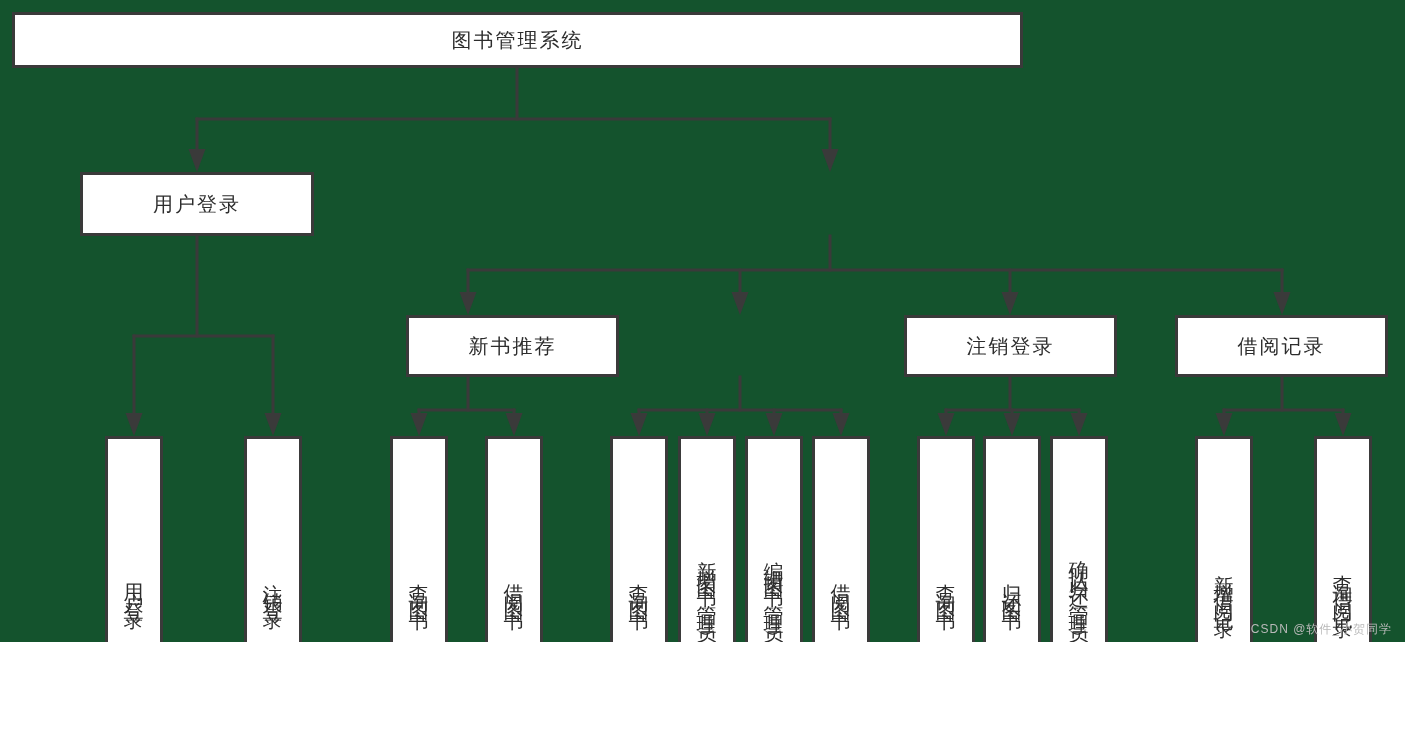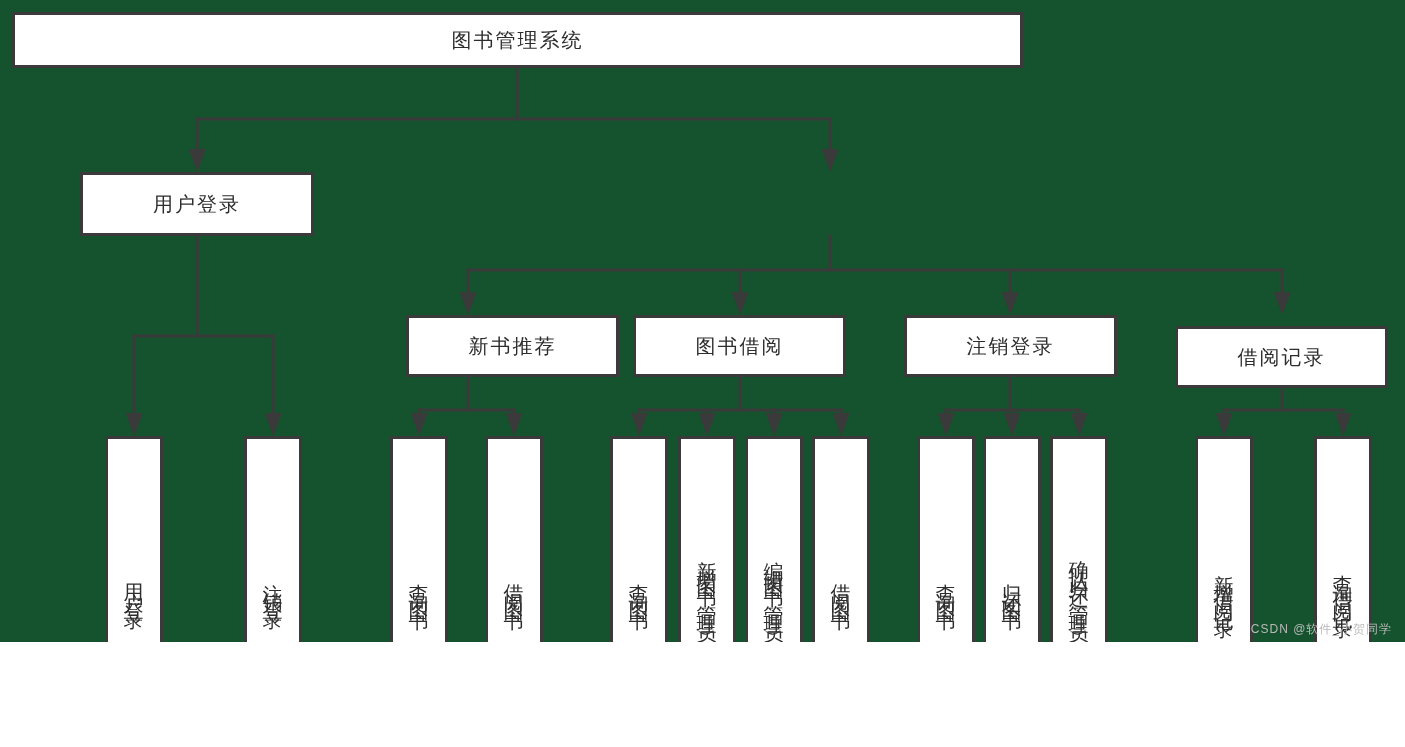--- a/index.html
+++ b/index.html
@@ -137,7 +137,6 @@
   <div class="box h" style="left:80px; top:172px; width:234px; height:64px;">用户登录</div>
 
   <div class="box h" style="left:378px; top:315px; width:213px; height:62px;margin-left:28px;">新书推荐</div>
-  <div class="box h" style="left:633px; top:315px; width:213px; height:62px;">图书借阅</div>
   <div class="box h" style="left:904px; top:315px; width:213px; height:62px;">注销登录</div>
   <div class="box h" style="left:1175px; top:326px; width:213px; height:62px;">借阅记录</div>
 

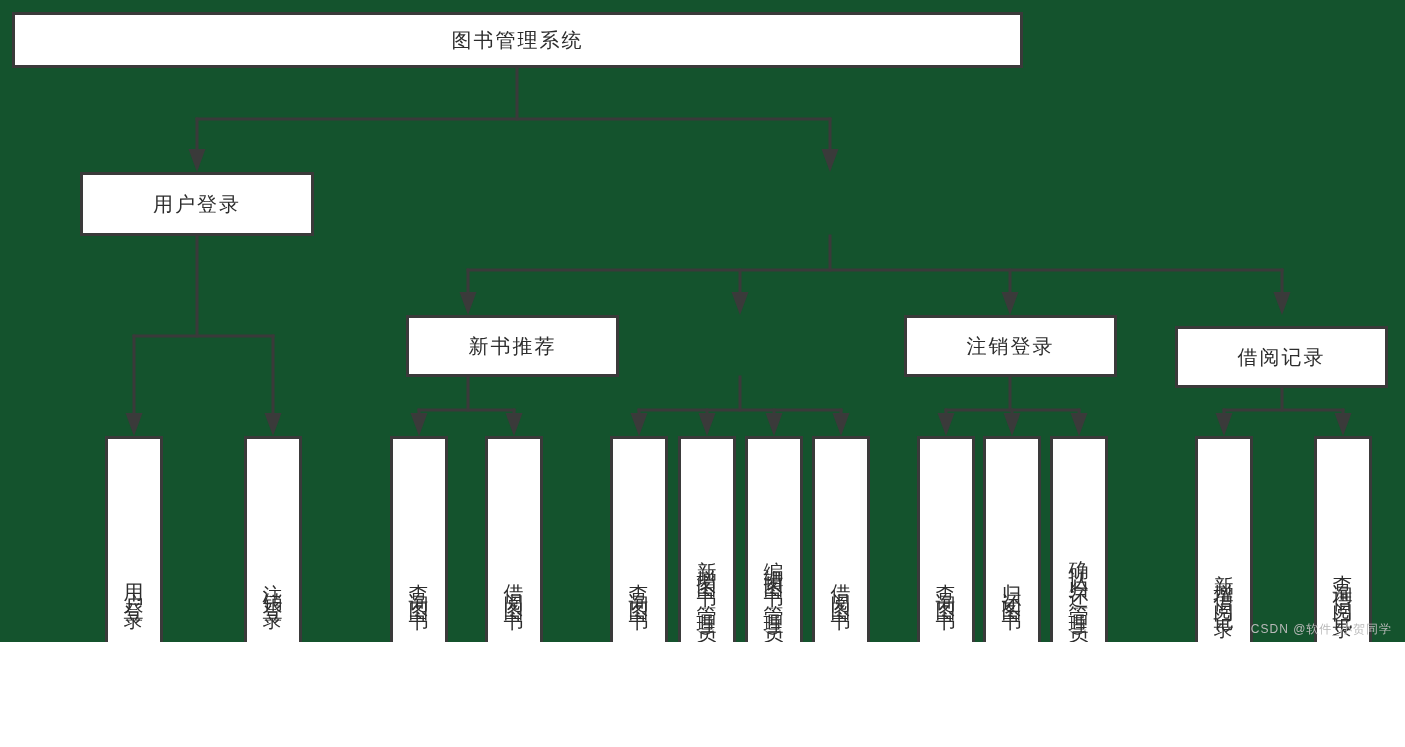--- a/index.html
+++ b/index.html
@@ -138,7 +138,7 @@
 
   <div class="box h" style="left:378px; top:315px; width:213px; height:62px;margin-left:28px;">新书推荐</div>
   <div class="box h" style="left:904px; top:315px; width:213px; height:62px;">注销登录</div>
-  <div class="box h" style="left:1175px; top:326px; width:213px; height:62px;">借阅记录</div>
+  <div class="box h" style="left:1175px; top:315px; width:213px; height:62px;">借阅记录</div>
 
   <div class="box v" style="left:105px; top:436px; width:58px; height:299px;">
     <span class="vtext">用户登录</span>

